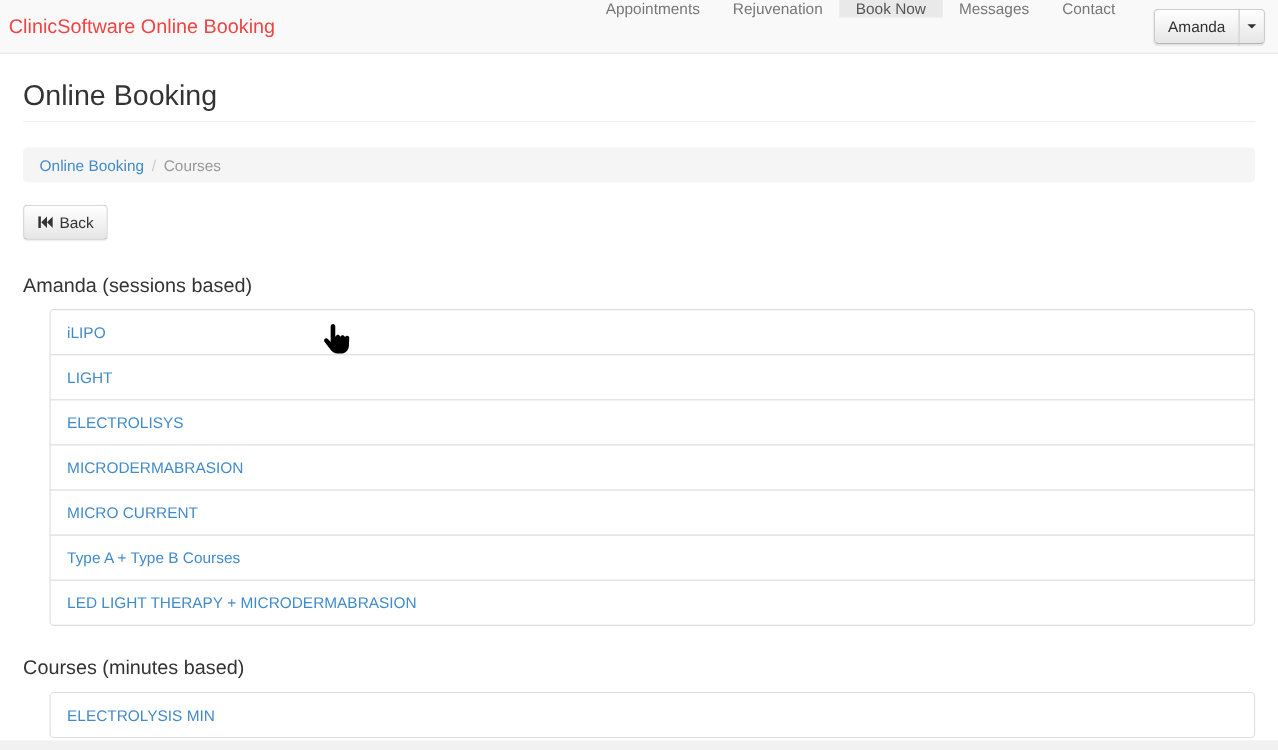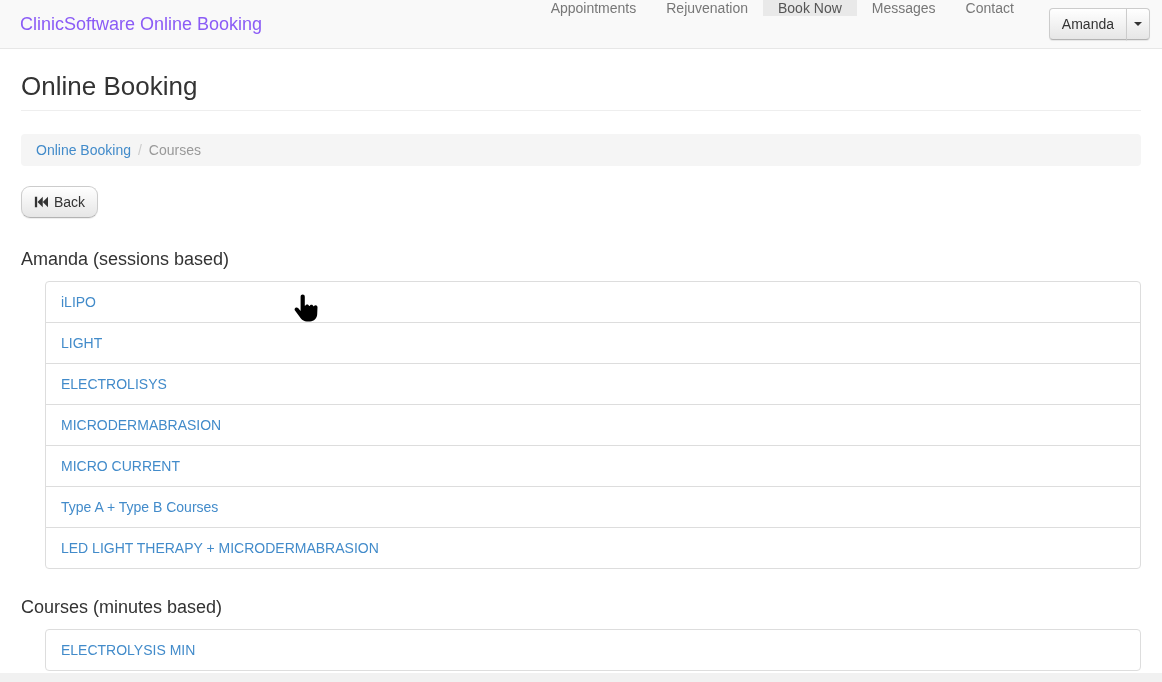--- a/index.html
+++ b/index.html
@@ -23,9 +23,9 @@
   .navbar-brand {
     display: flex;
     align-items: center;
-    padding: 0 15px 0 20px;
+    padding: 0 15px 0 8px;
     font-size: 18px;
-    color: #8b5cf6;
+    color: #ef4444;
     text-decoration: none;
     white-space: nowrap;
   }

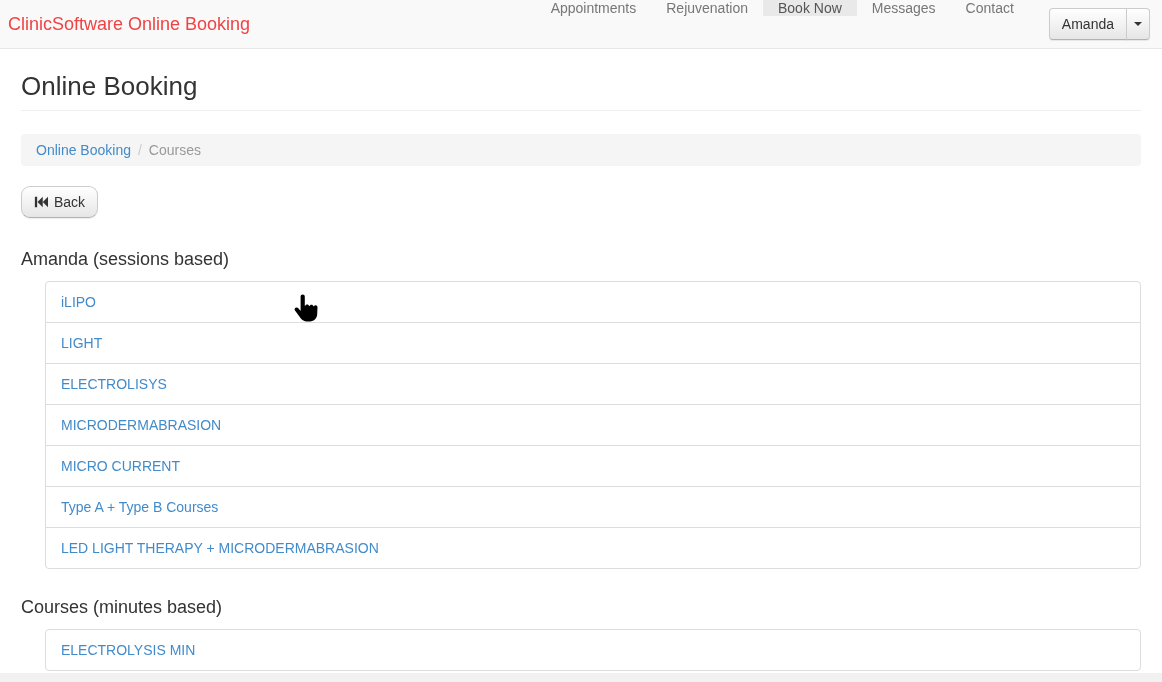--- a/index.html
+++ b/index.html
@@ -124,7 +124,7 @@
   }
   .breadcrumb .active-crumb { color: #999; }
 
-  .btn-back { margin-top: 20px; border-radius: 9px; }
+  .btn-back { margin-top: 20px; }
   .btn-back .icon {
     display: inline-flex;
     margin-right: 6px;

